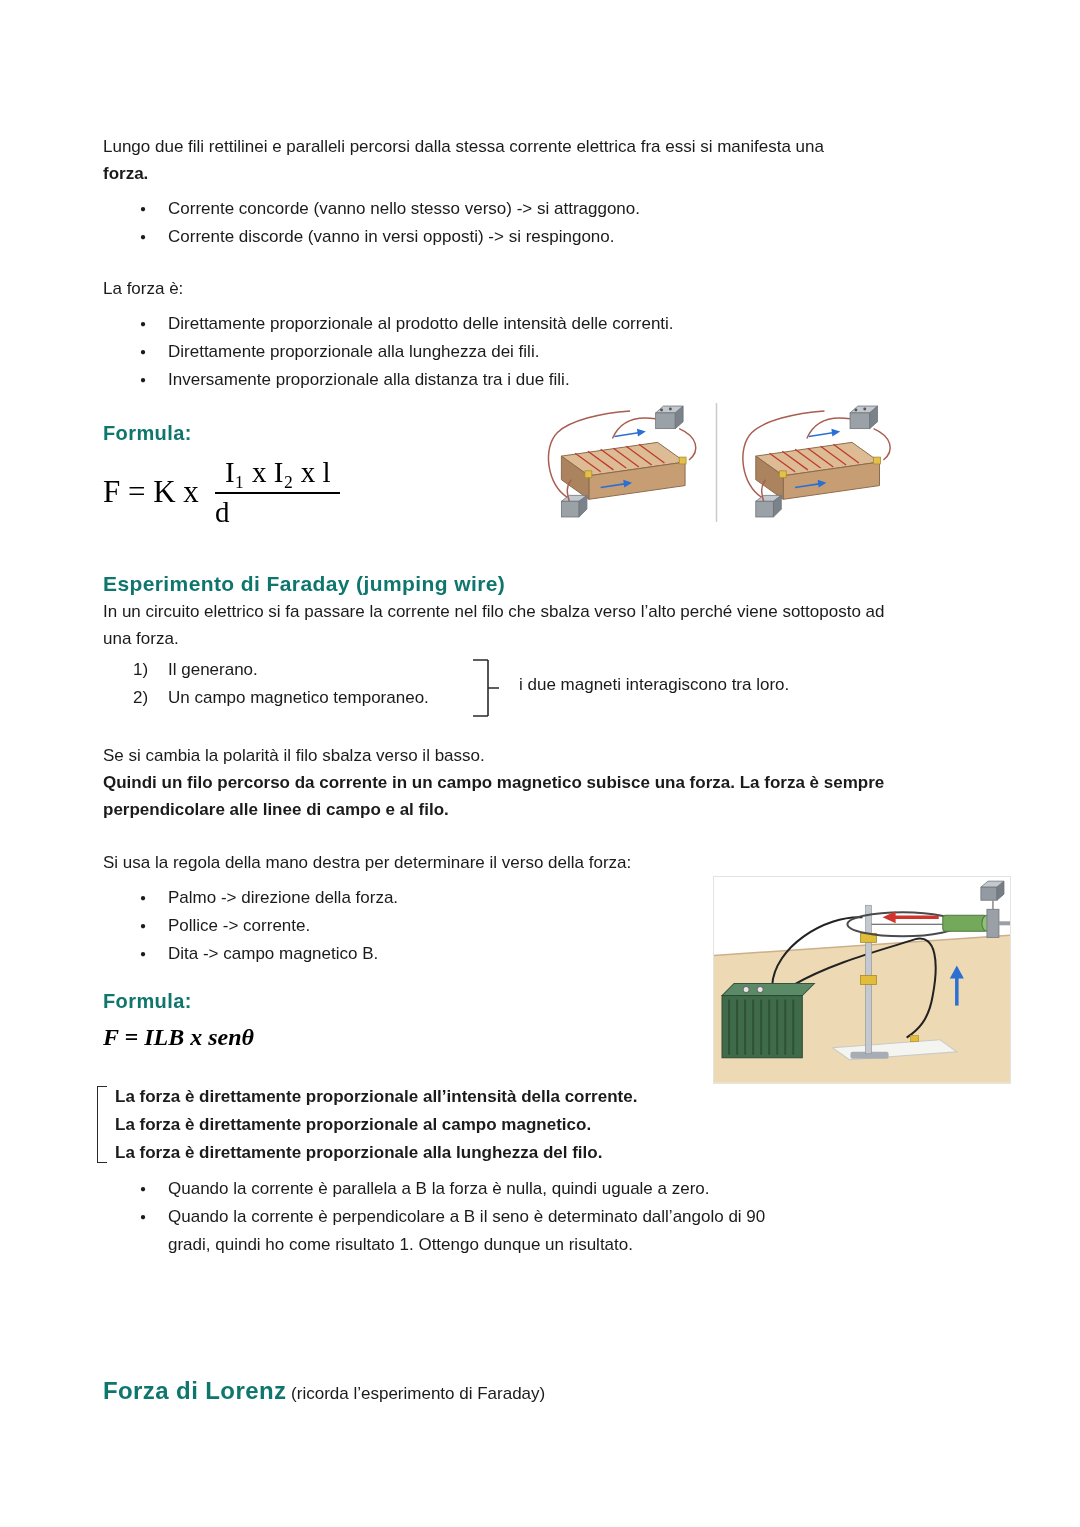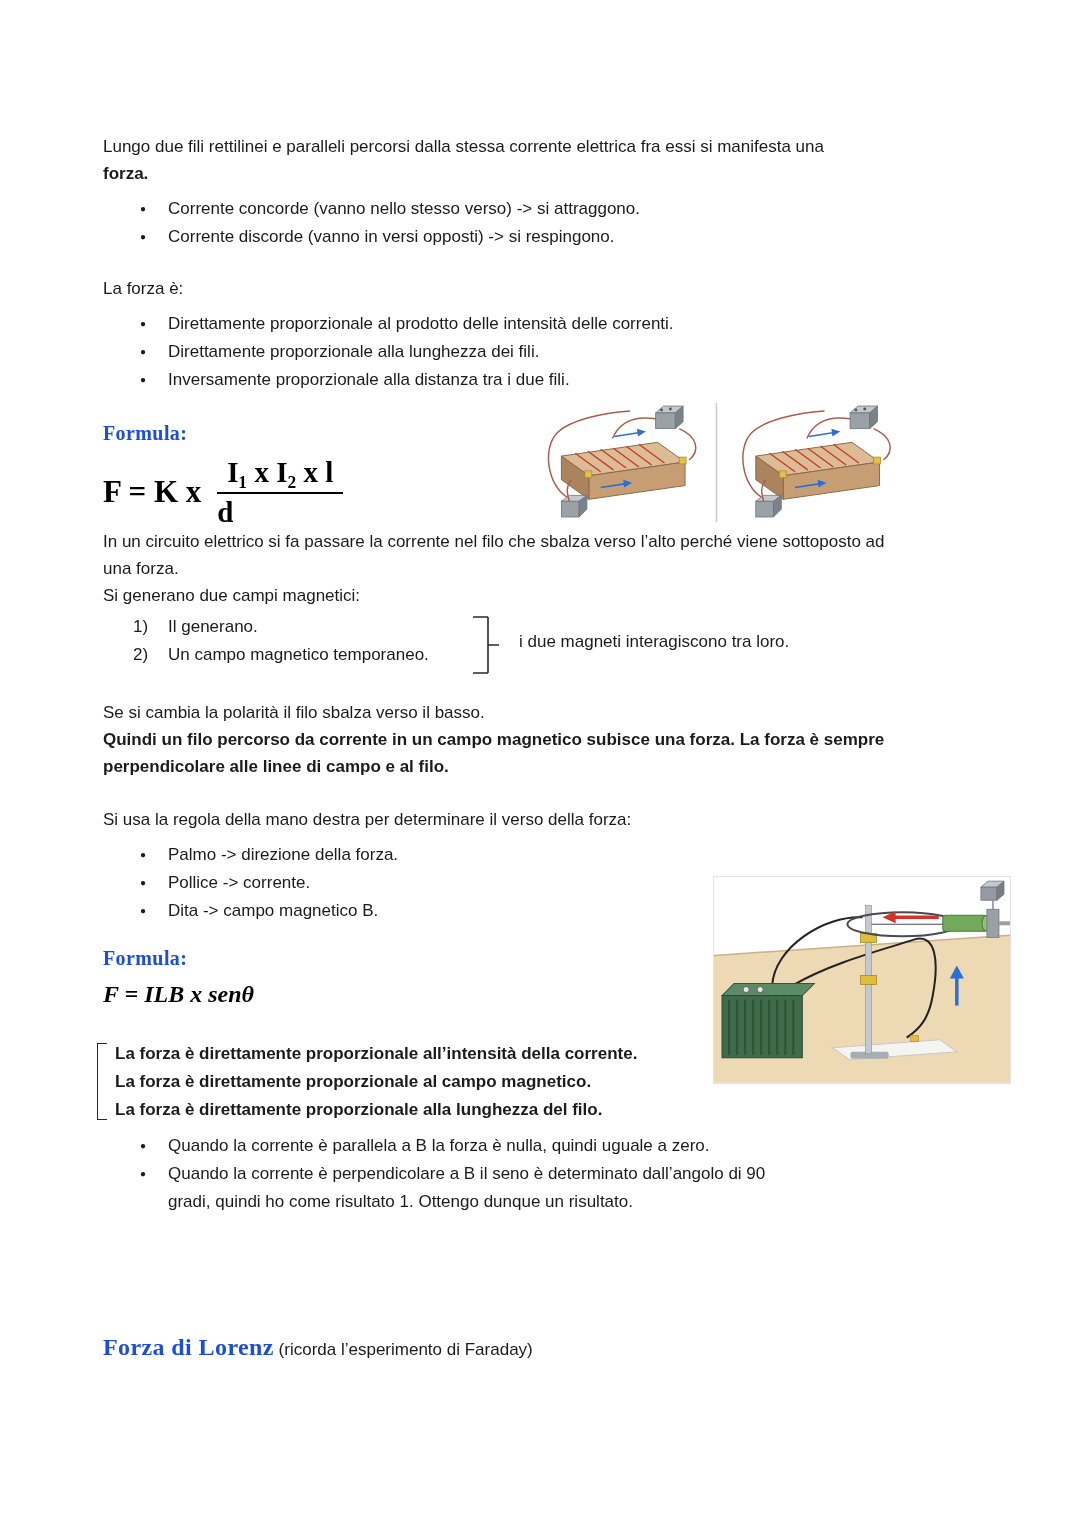--- a/index.html
+++ b/index.html
@@ -32,10 +32,10 @@
   ul.casi li { max-width: 700px; }
 
   .hand {
-    font-family: Liberation Serif, serif;
+    font-family: Liberation Sans, sans-serif;
     font-weight: 700;
     letter-spacing: 0.4px;
-    color: #1d4ed8;
+    color: #0f766e;
   }
   .formula-label { font-size: 20px; line-height: 27px; margin-top: 26px; }
   .section-heading { font-size: 21px; line-height: 28px; margin-top: 42px; }

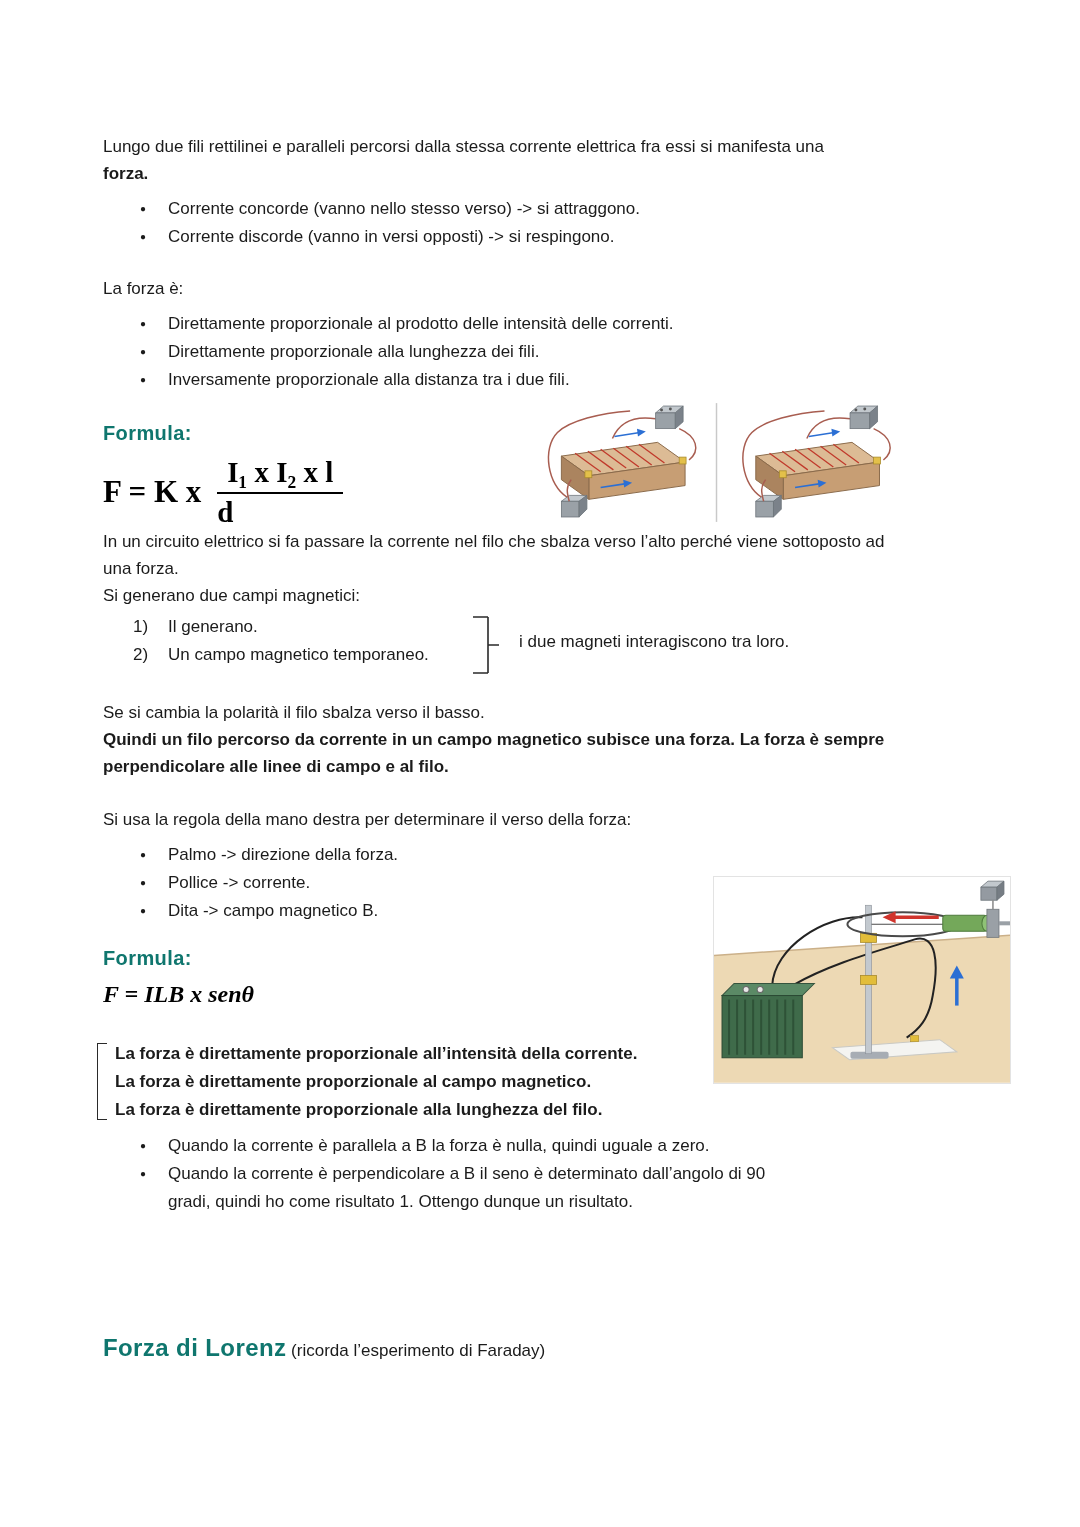--- a/index.html
+++ b/index.html
@@ -44,7 +44,7 @@
     display: flex; align-items: center; gap: 16px;
     margin: 8px 0 0 0;
     font-family: "Liberation Serif", "DejaVu Serif", serif;
-    font-weight: 700; font-size: 31px; color: #000;
+    font-weight: 400; font-size: 31px; color: #000;
   }
   .frac { display: inline-flex; flex-direction: column; text-align: left; font-size: 29px; }
   .frac .num { padding: 0 10px 3px 10px; border-bottom: 2.5px solid #000; line-height: 34px; }

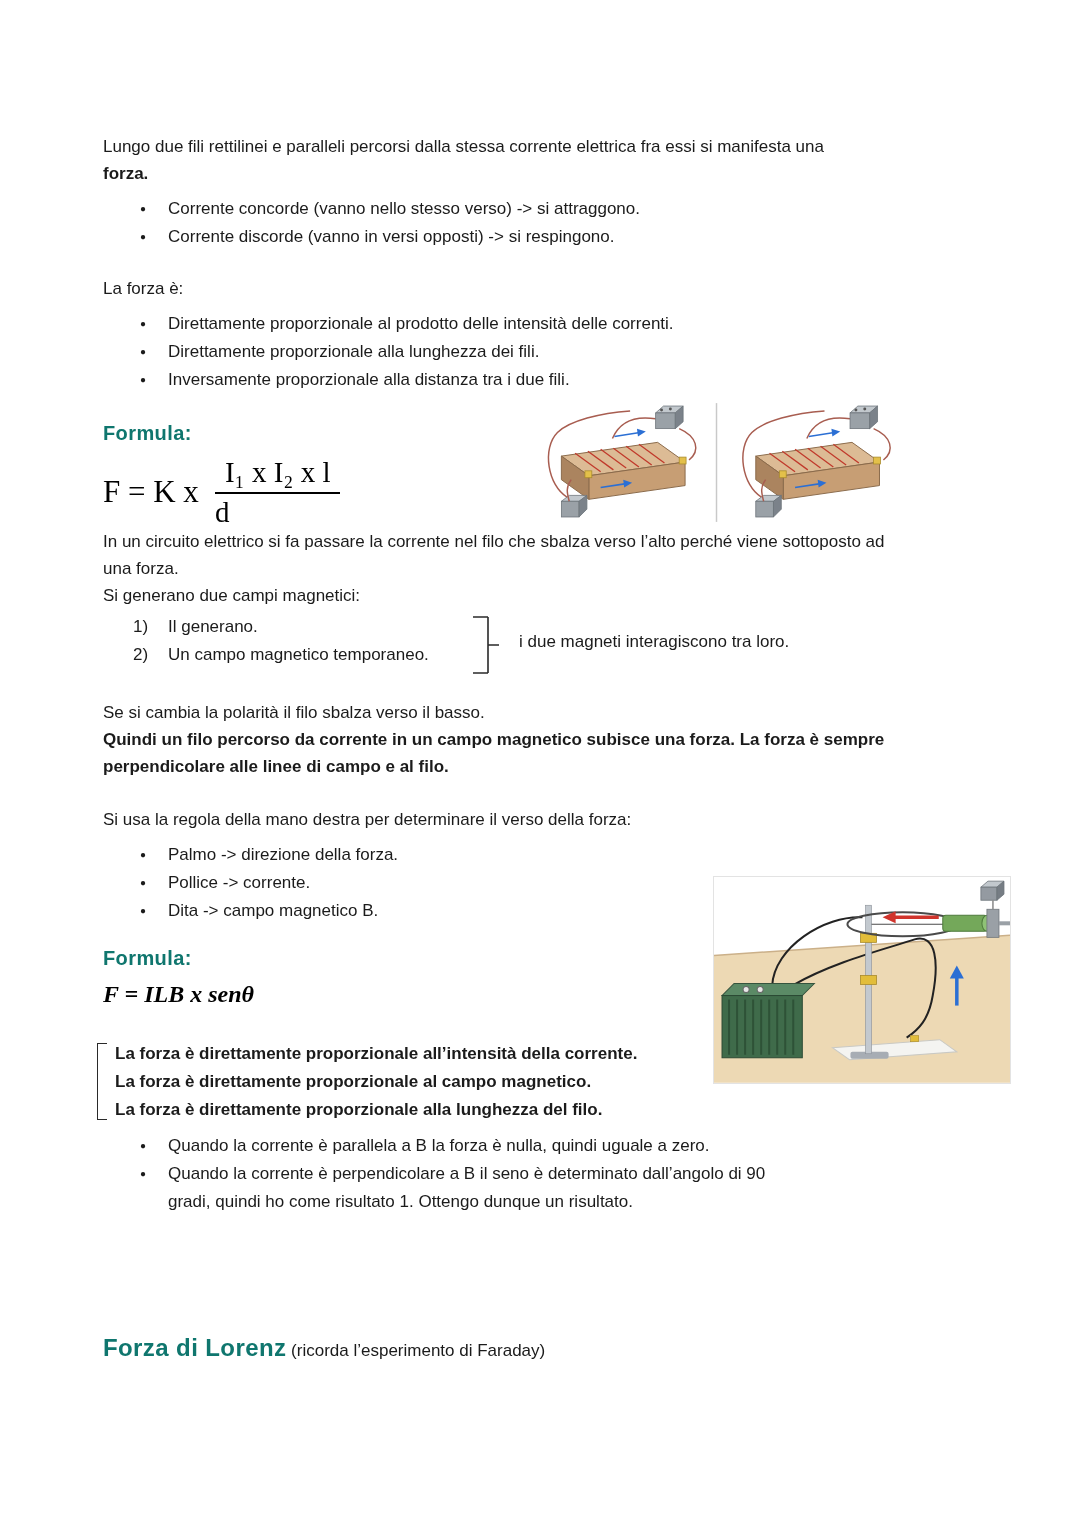--- a/index.html
+++ b/index.html
@@ -117,6 +117,7 @@
       </span>
     </div>
 
+    <div class="hand section-heading">Esperimento di Faraday (jumping wire)</div>
 
     <p class="p-narrow">In un circuito elettrico si fa passare la corrente nel filo che sbalza verso l’alto perché viene sottoposto ad una forza.</p>
     <p>Si generano due campi magnetici:</p>

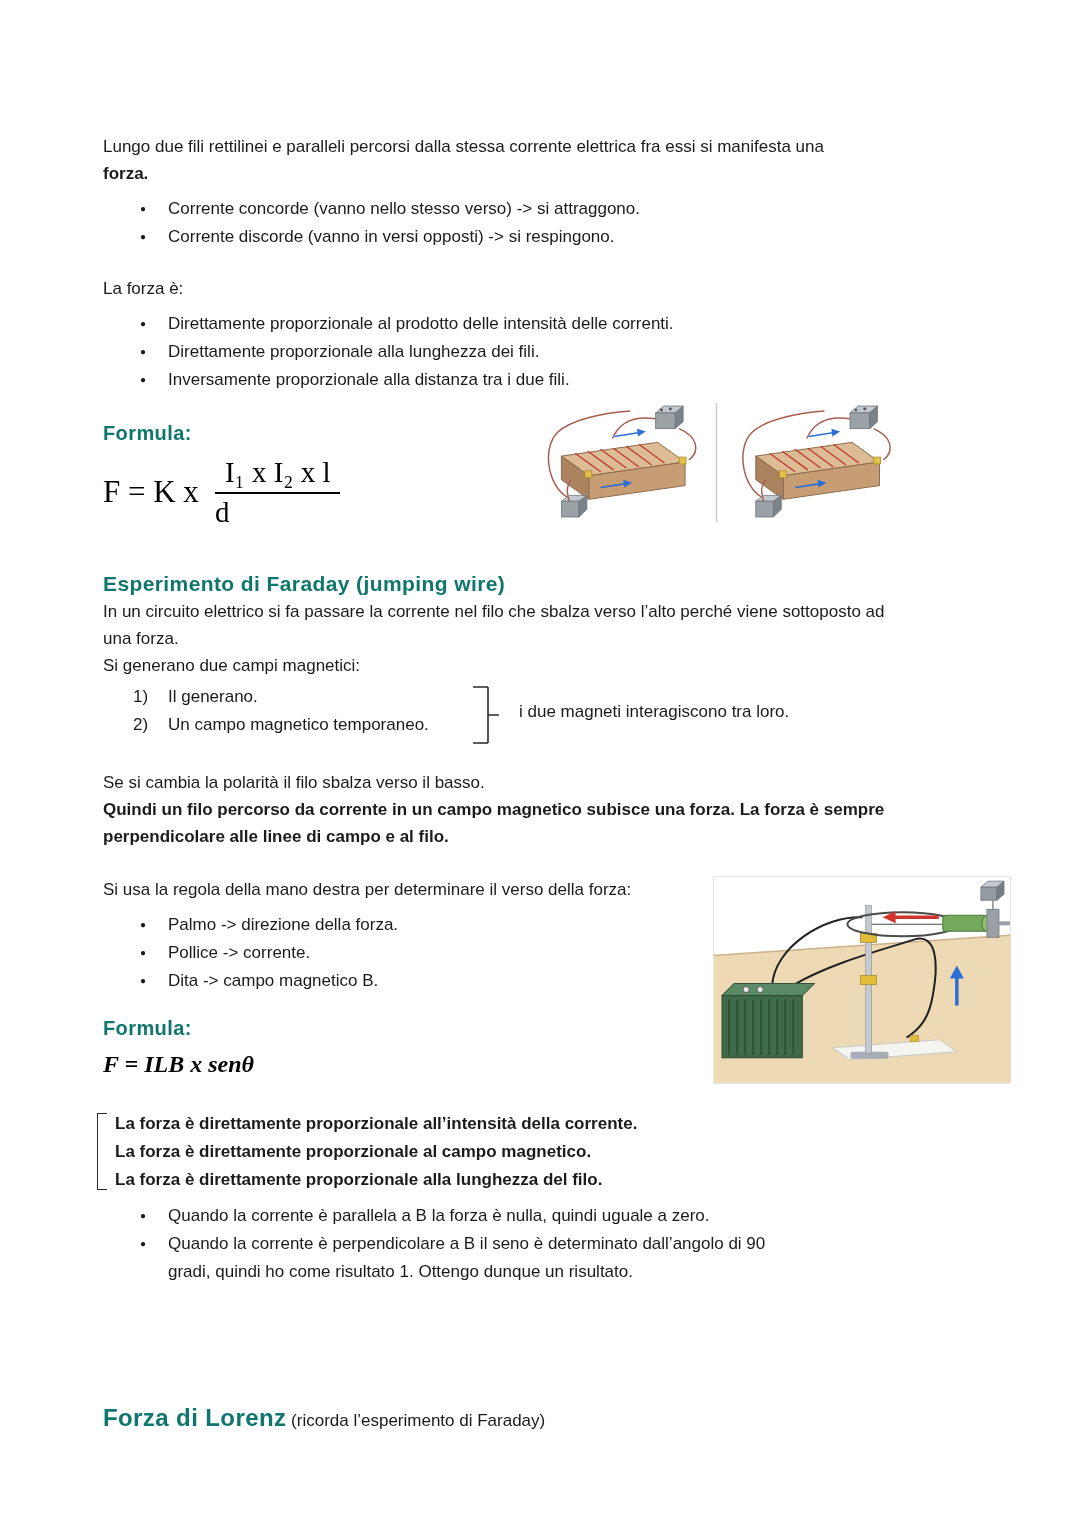--- a/index.html
+++ b/index.html
@@ -120,7 +120,6 @@
     <div class="hand section-heading">Esperimento di Faraday (jumping wire)</div>
 
     <p class="p-narrow">In un circuito elettrico si fa passare la corrente nel filo che sbalza verso l’alto perché viene sottoposto ad una forza.</p>
-    <p>Si generano due campi magnetici:</p>
 
     <div class="numlist">
       <div class="numrow">

